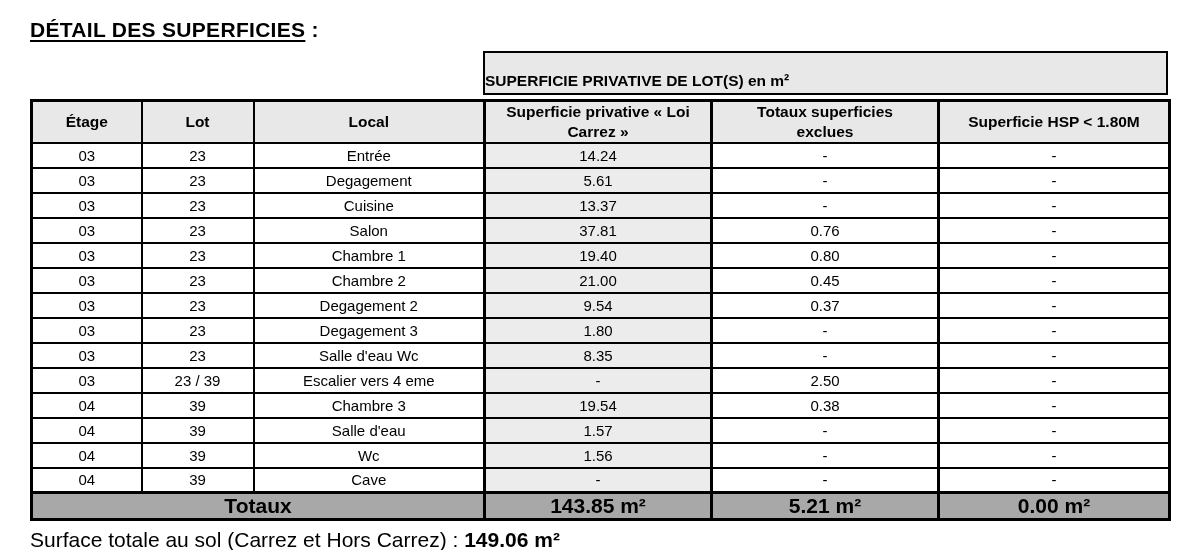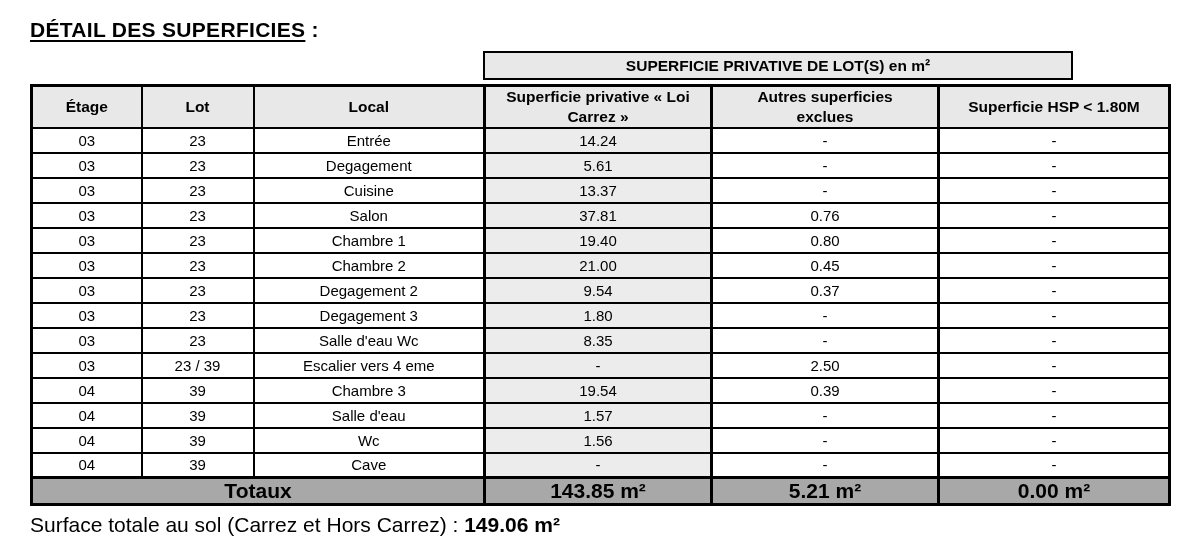--- a/index.html
+++ b/index.html
@@ -35,13 +35,13 @@
   .banner-row { width: 1138px; }
   .banner {
     margin-left: 453px;
-    width: 590px;
+    width: 685px;
     border: 2px solid var(--border_color);
     background: var(--header_bg);
     font-weight: bold;
     font-size: 15.5px;
-    text-align: center;
-    padding: 4px 0 3px 0;
+    text-align: left;
+    padding: 19px 0 3px 0;
   }
 
   table.superficies {

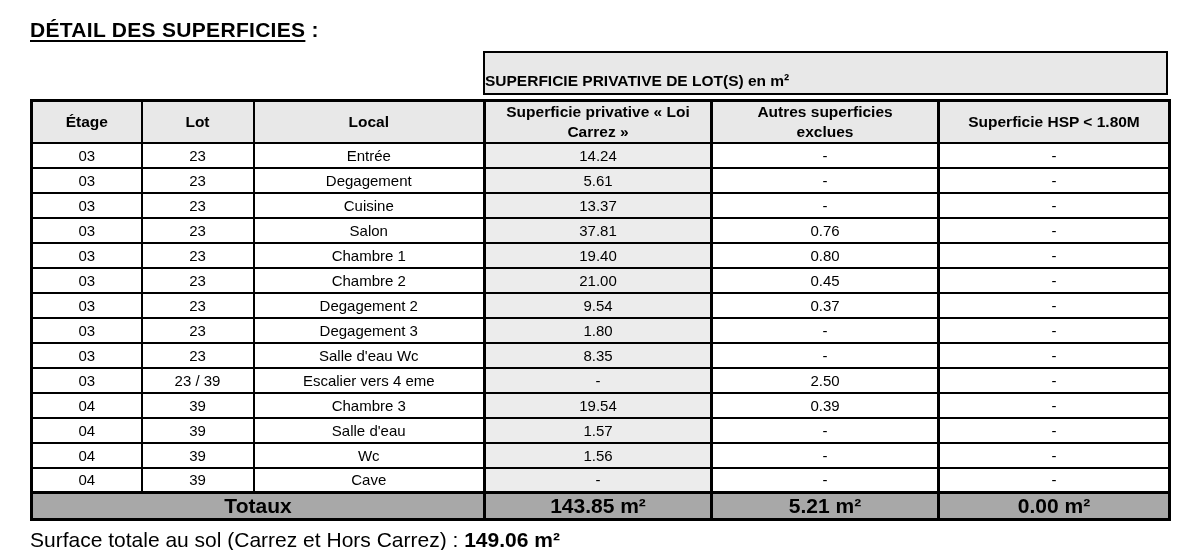--- a/index.html
+++ b/index.html
@@ -114,7 +114,7 @@
         <th>Local</th>
         <th>Superficie privative « Loi
 Carrez »</th>
-        <th>Autres superficies
+        <th>Totaux superficies
 exclues</th>
         <th>Superficie HSP &lt; 1.80M</th>
       </tr>

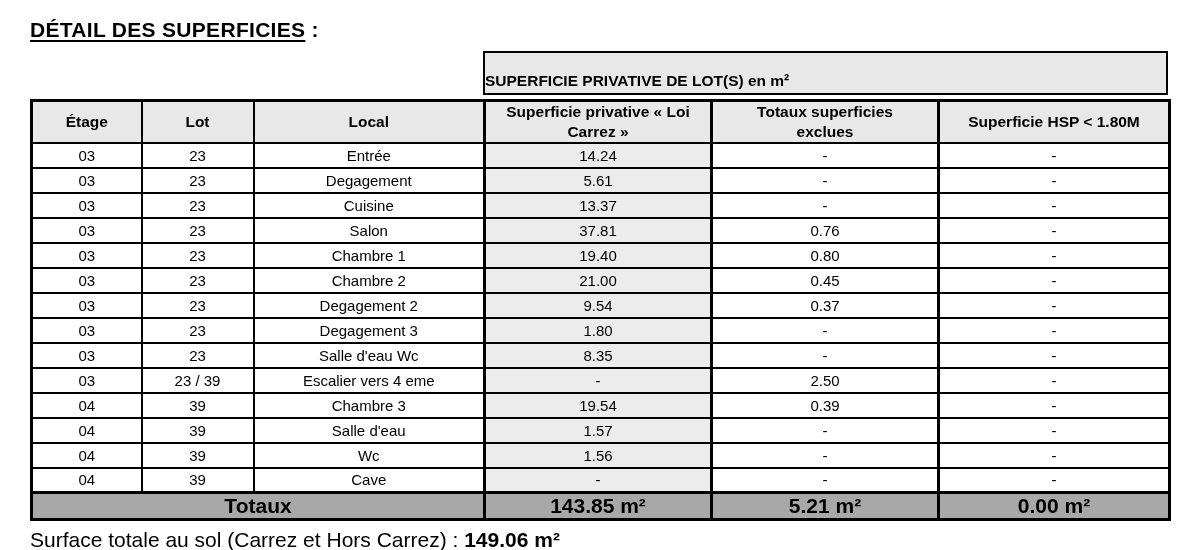--- a/index.html
+++ b/index.html
@@ -205,7 +205,7 @@
           <td>39</td>
           <td>Chambre 3</td>
           <td>19.54</td>
-          <td>0.39</td>
+          <td>0.38</td>
           <td>-</td>
         </tr>
         <tr>

